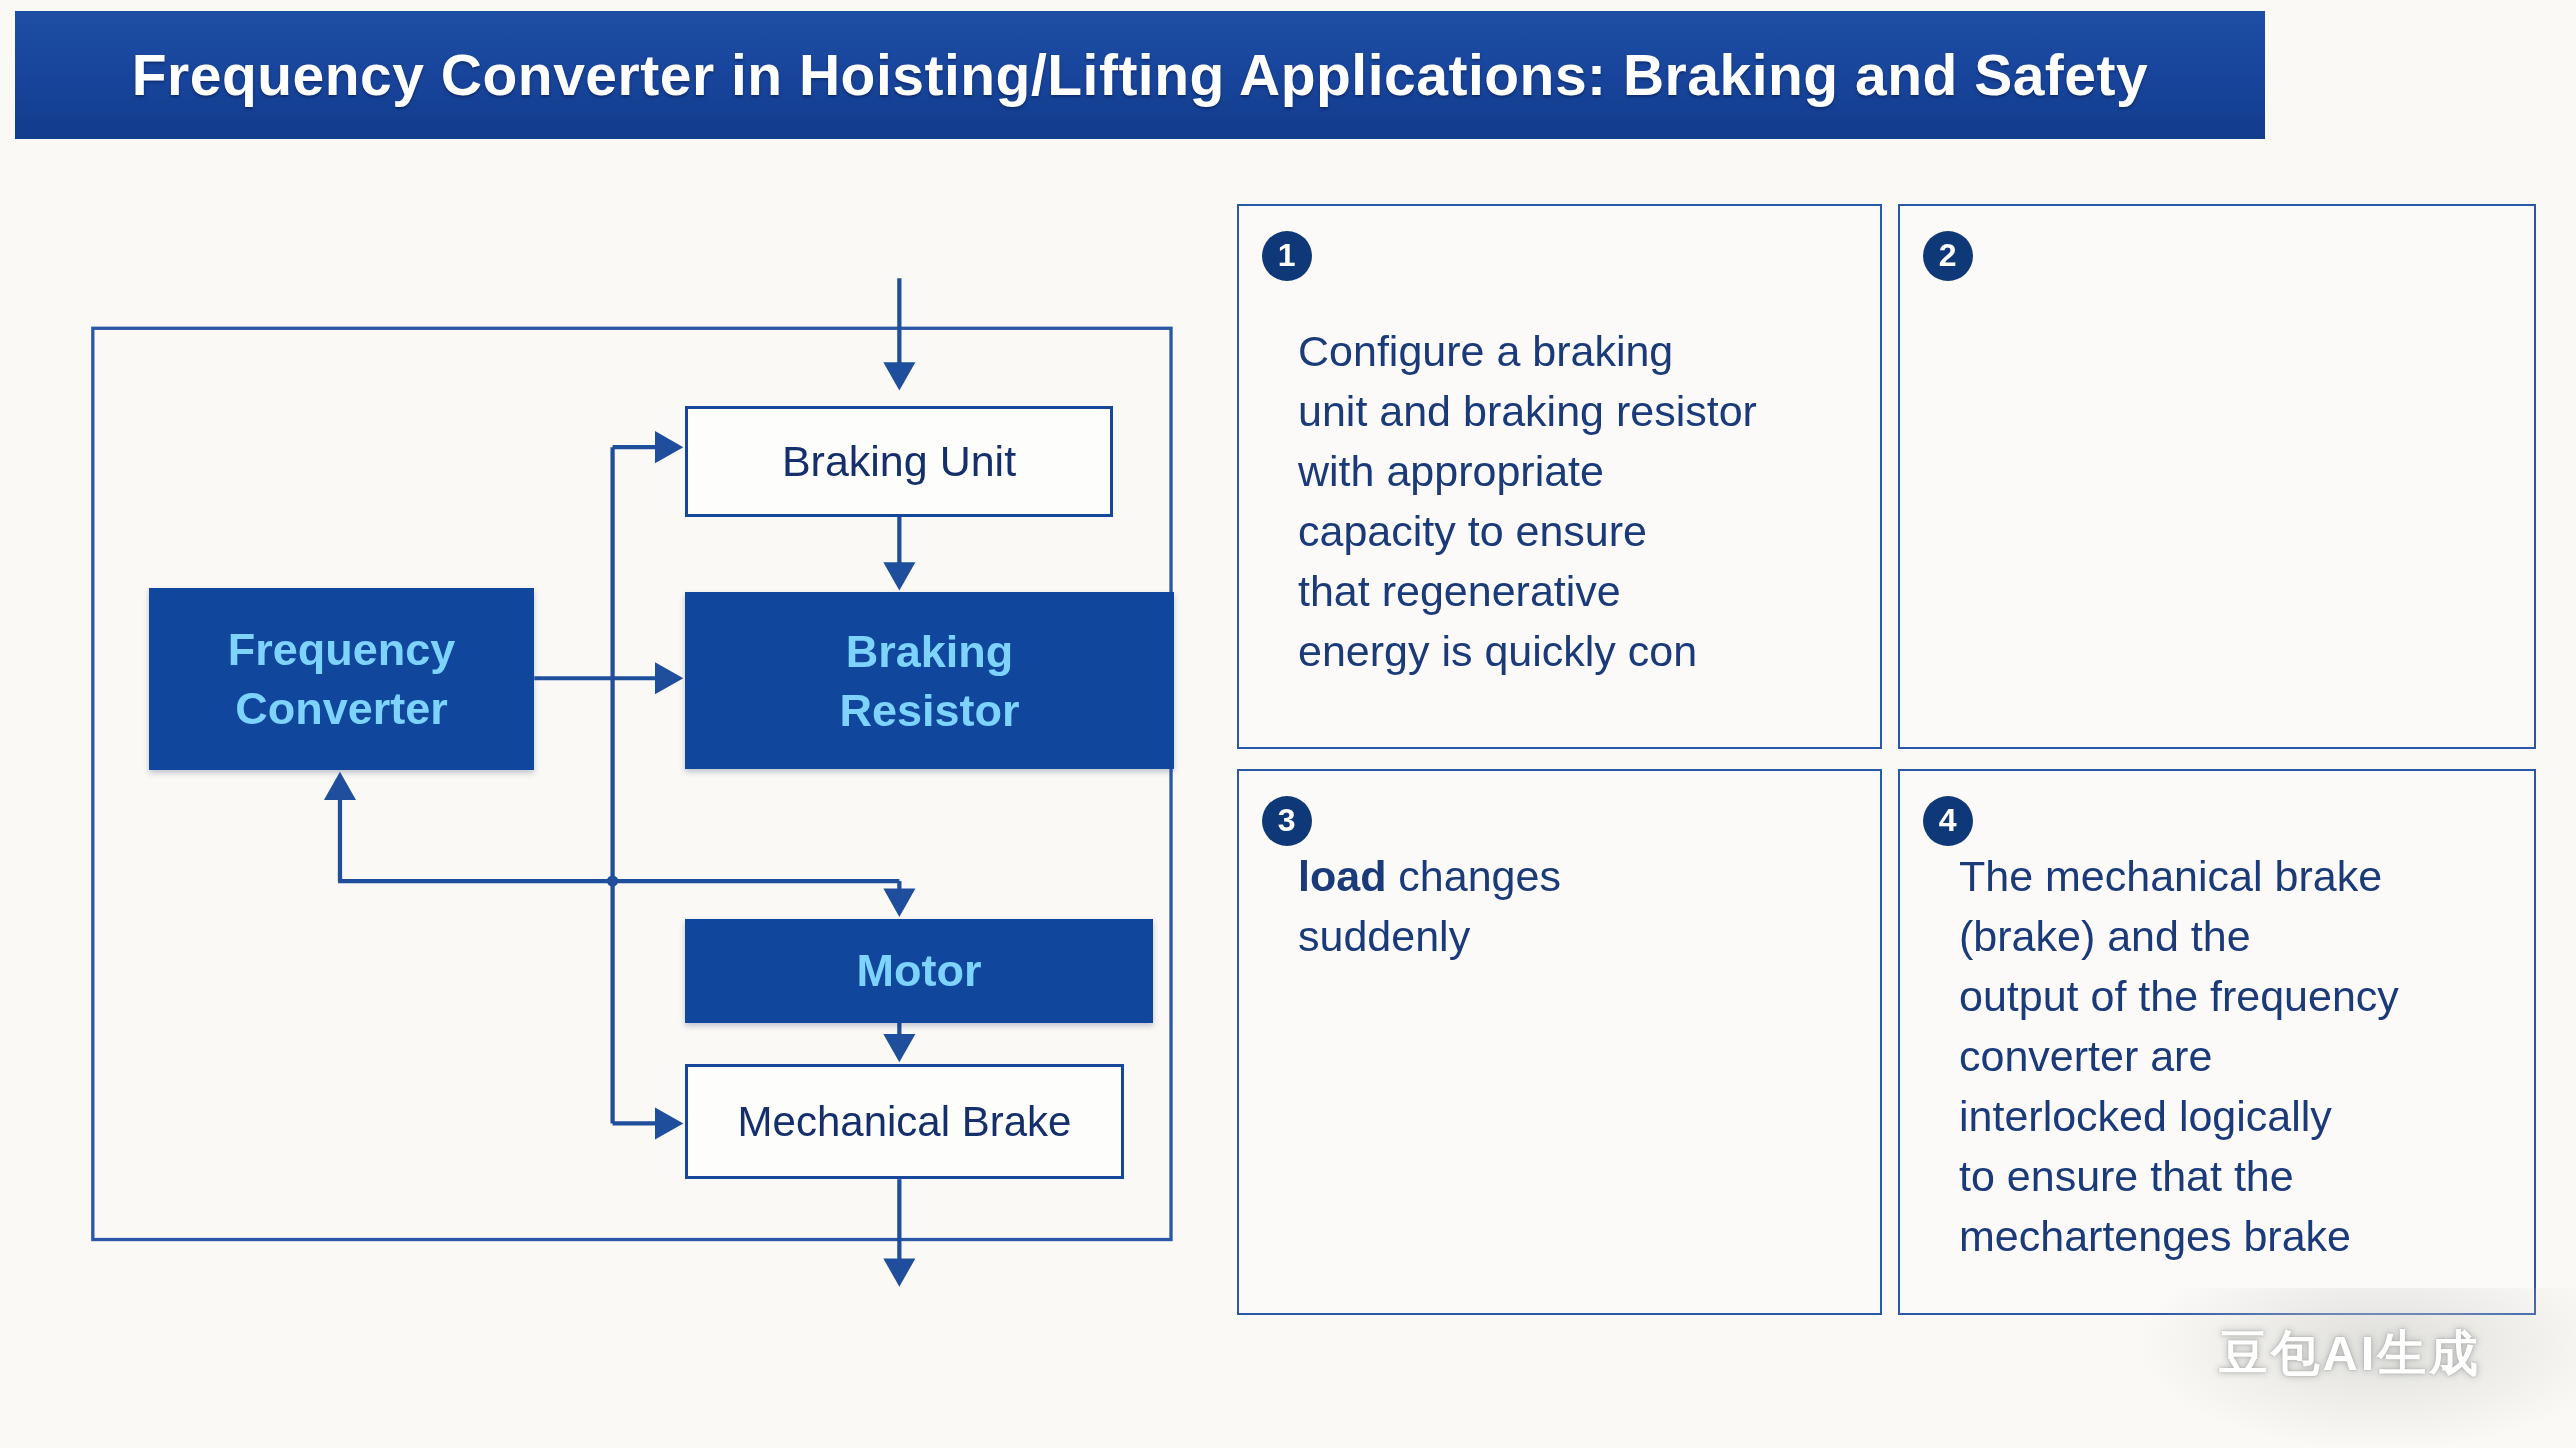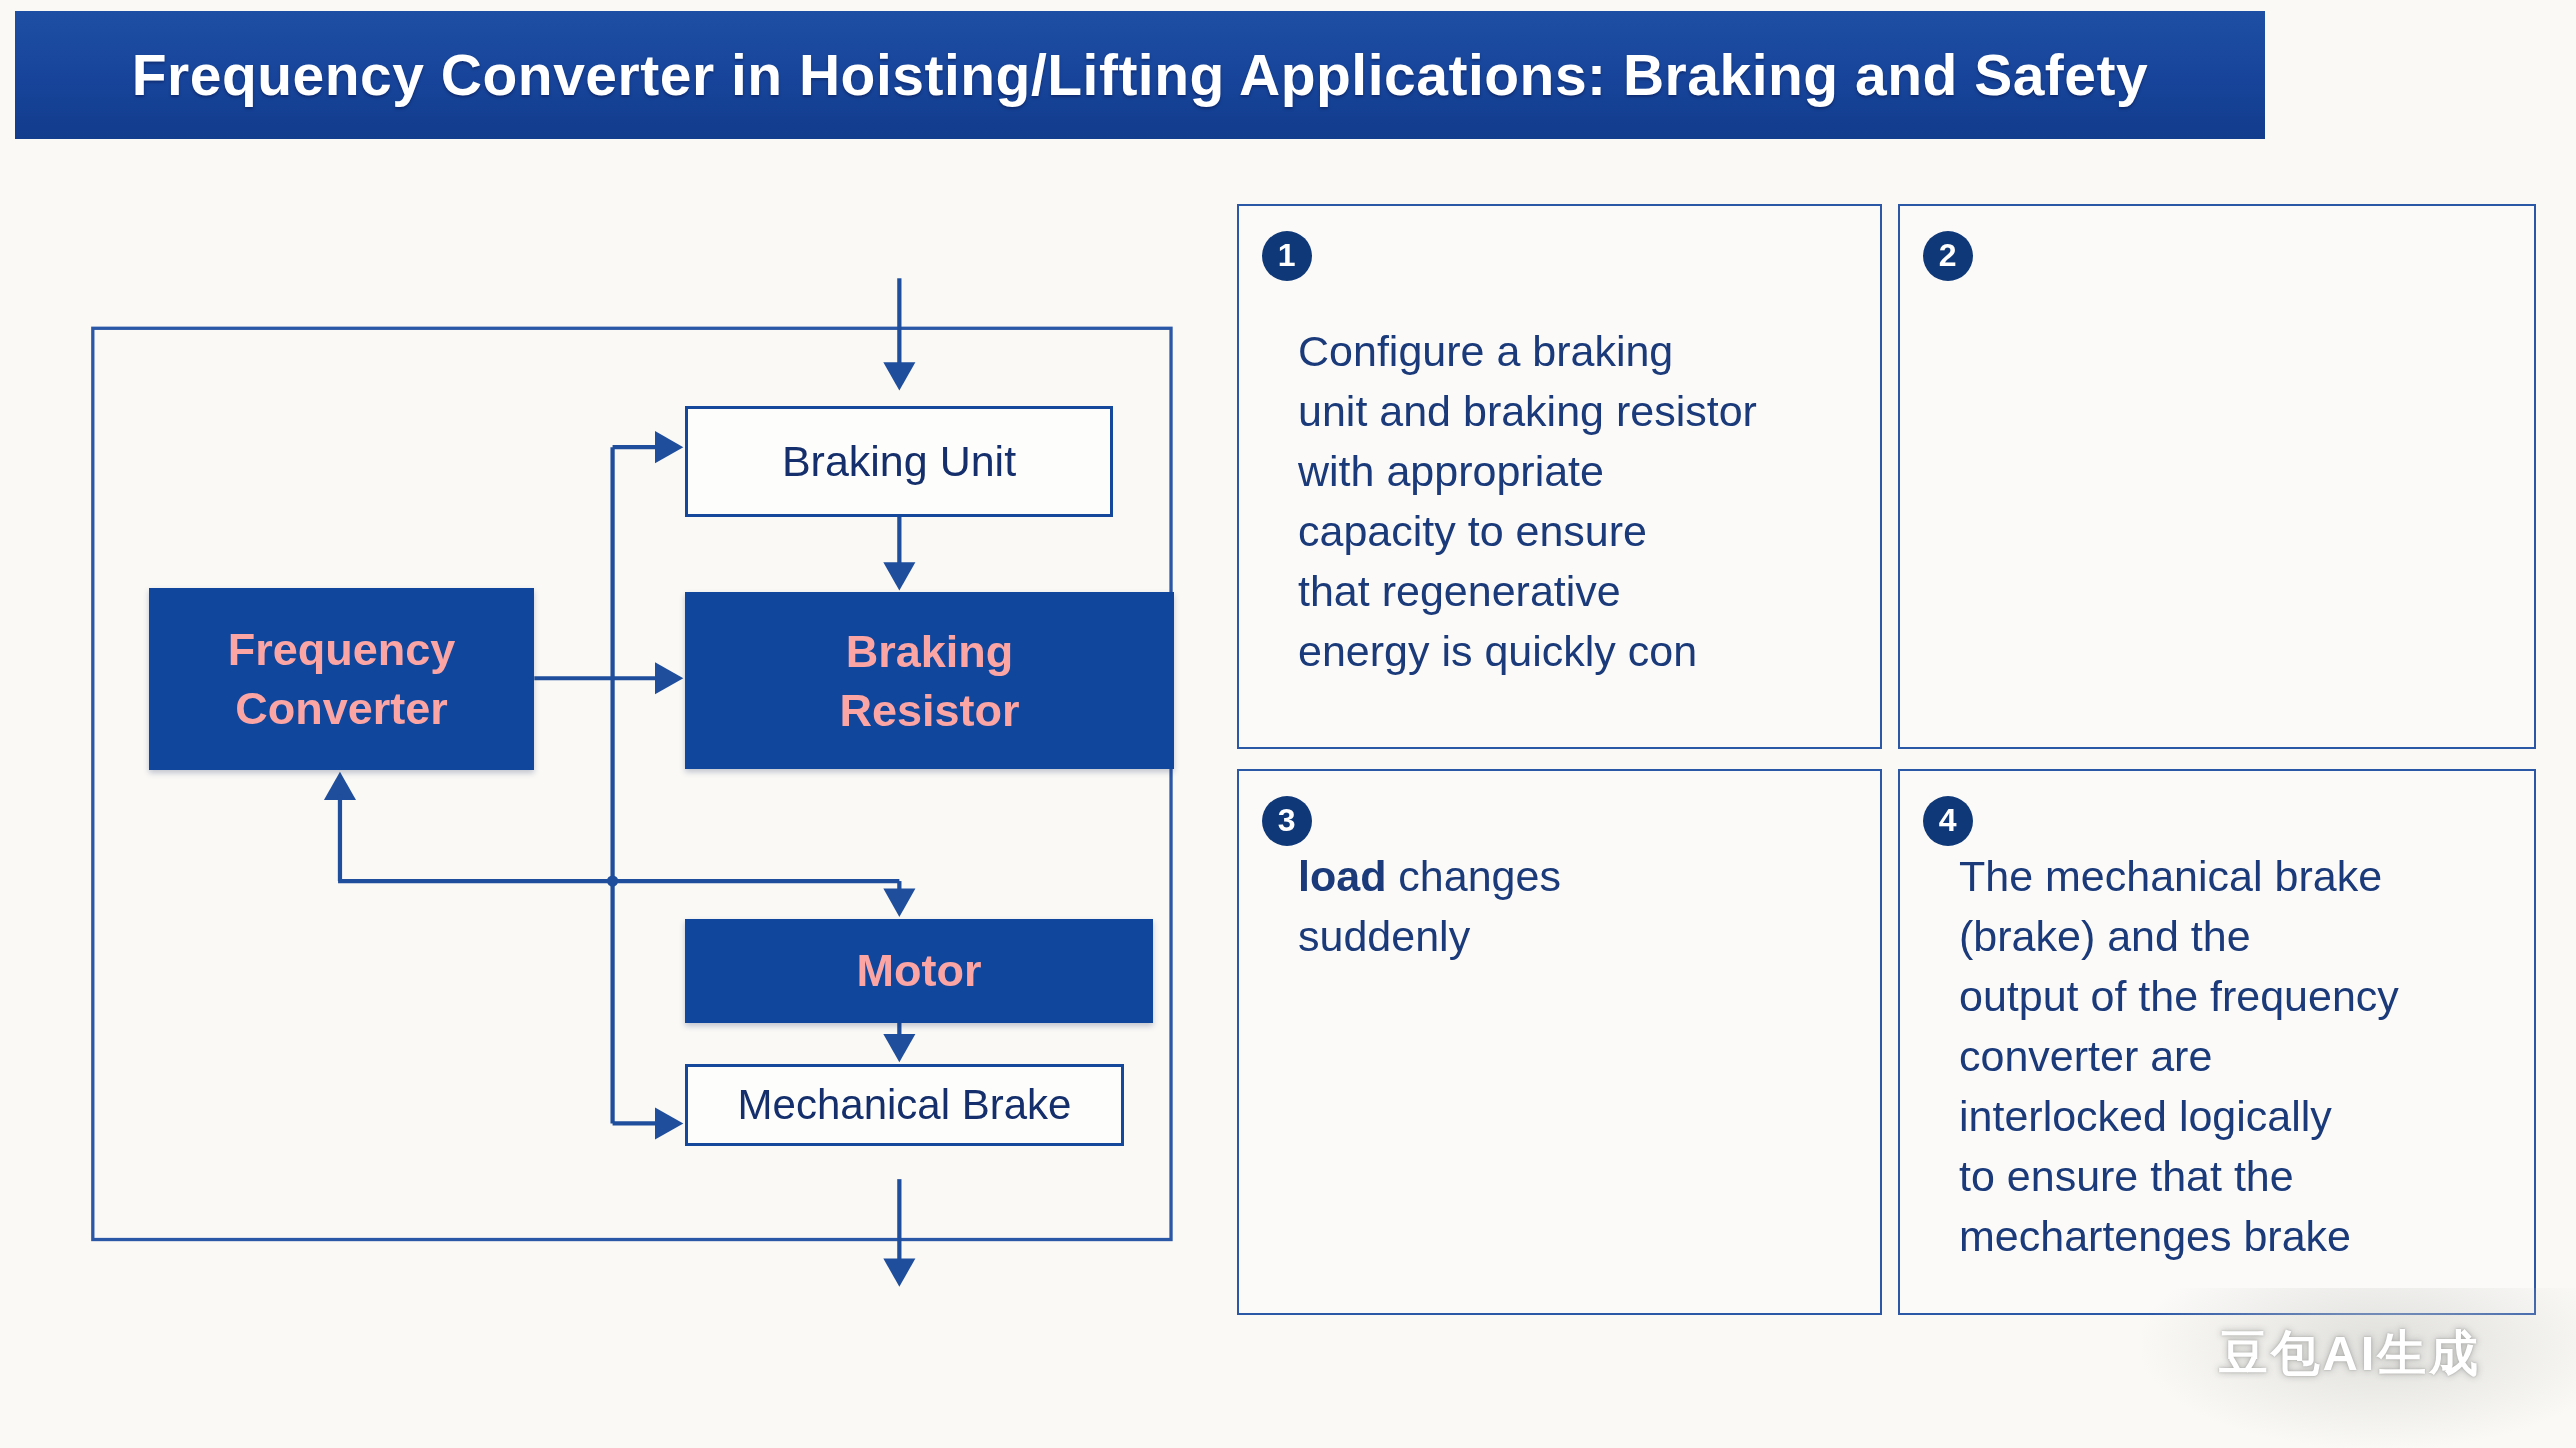--- a/index.html
+++ b/index.html
@@ -28,7 +28,7 @@
     position:absolute;display:flex;align-items:center;justify-content:center;
     text-align:center;box-sizing:border-box;
   }
-  .node-fill{background:#10479D;color:#fca5a5;font-weight:700;box-shadow:0 2.8px 5.7px rgba(20,40,90,.25);}
+  .node-fill{background:#10479D;color:#7dd3fc;font-weight:700;box-shadow:0 2.8px 5.7px rgba(20,40,90,.25);}
   .node-outline{background:#fdfdfb;border:3.3px solid #15479B;color:#142F6B;font-weight:400;}
   .pre{white-space:pre-line;}
   .lbl-2line{font-size:45px;line-height:59px;}

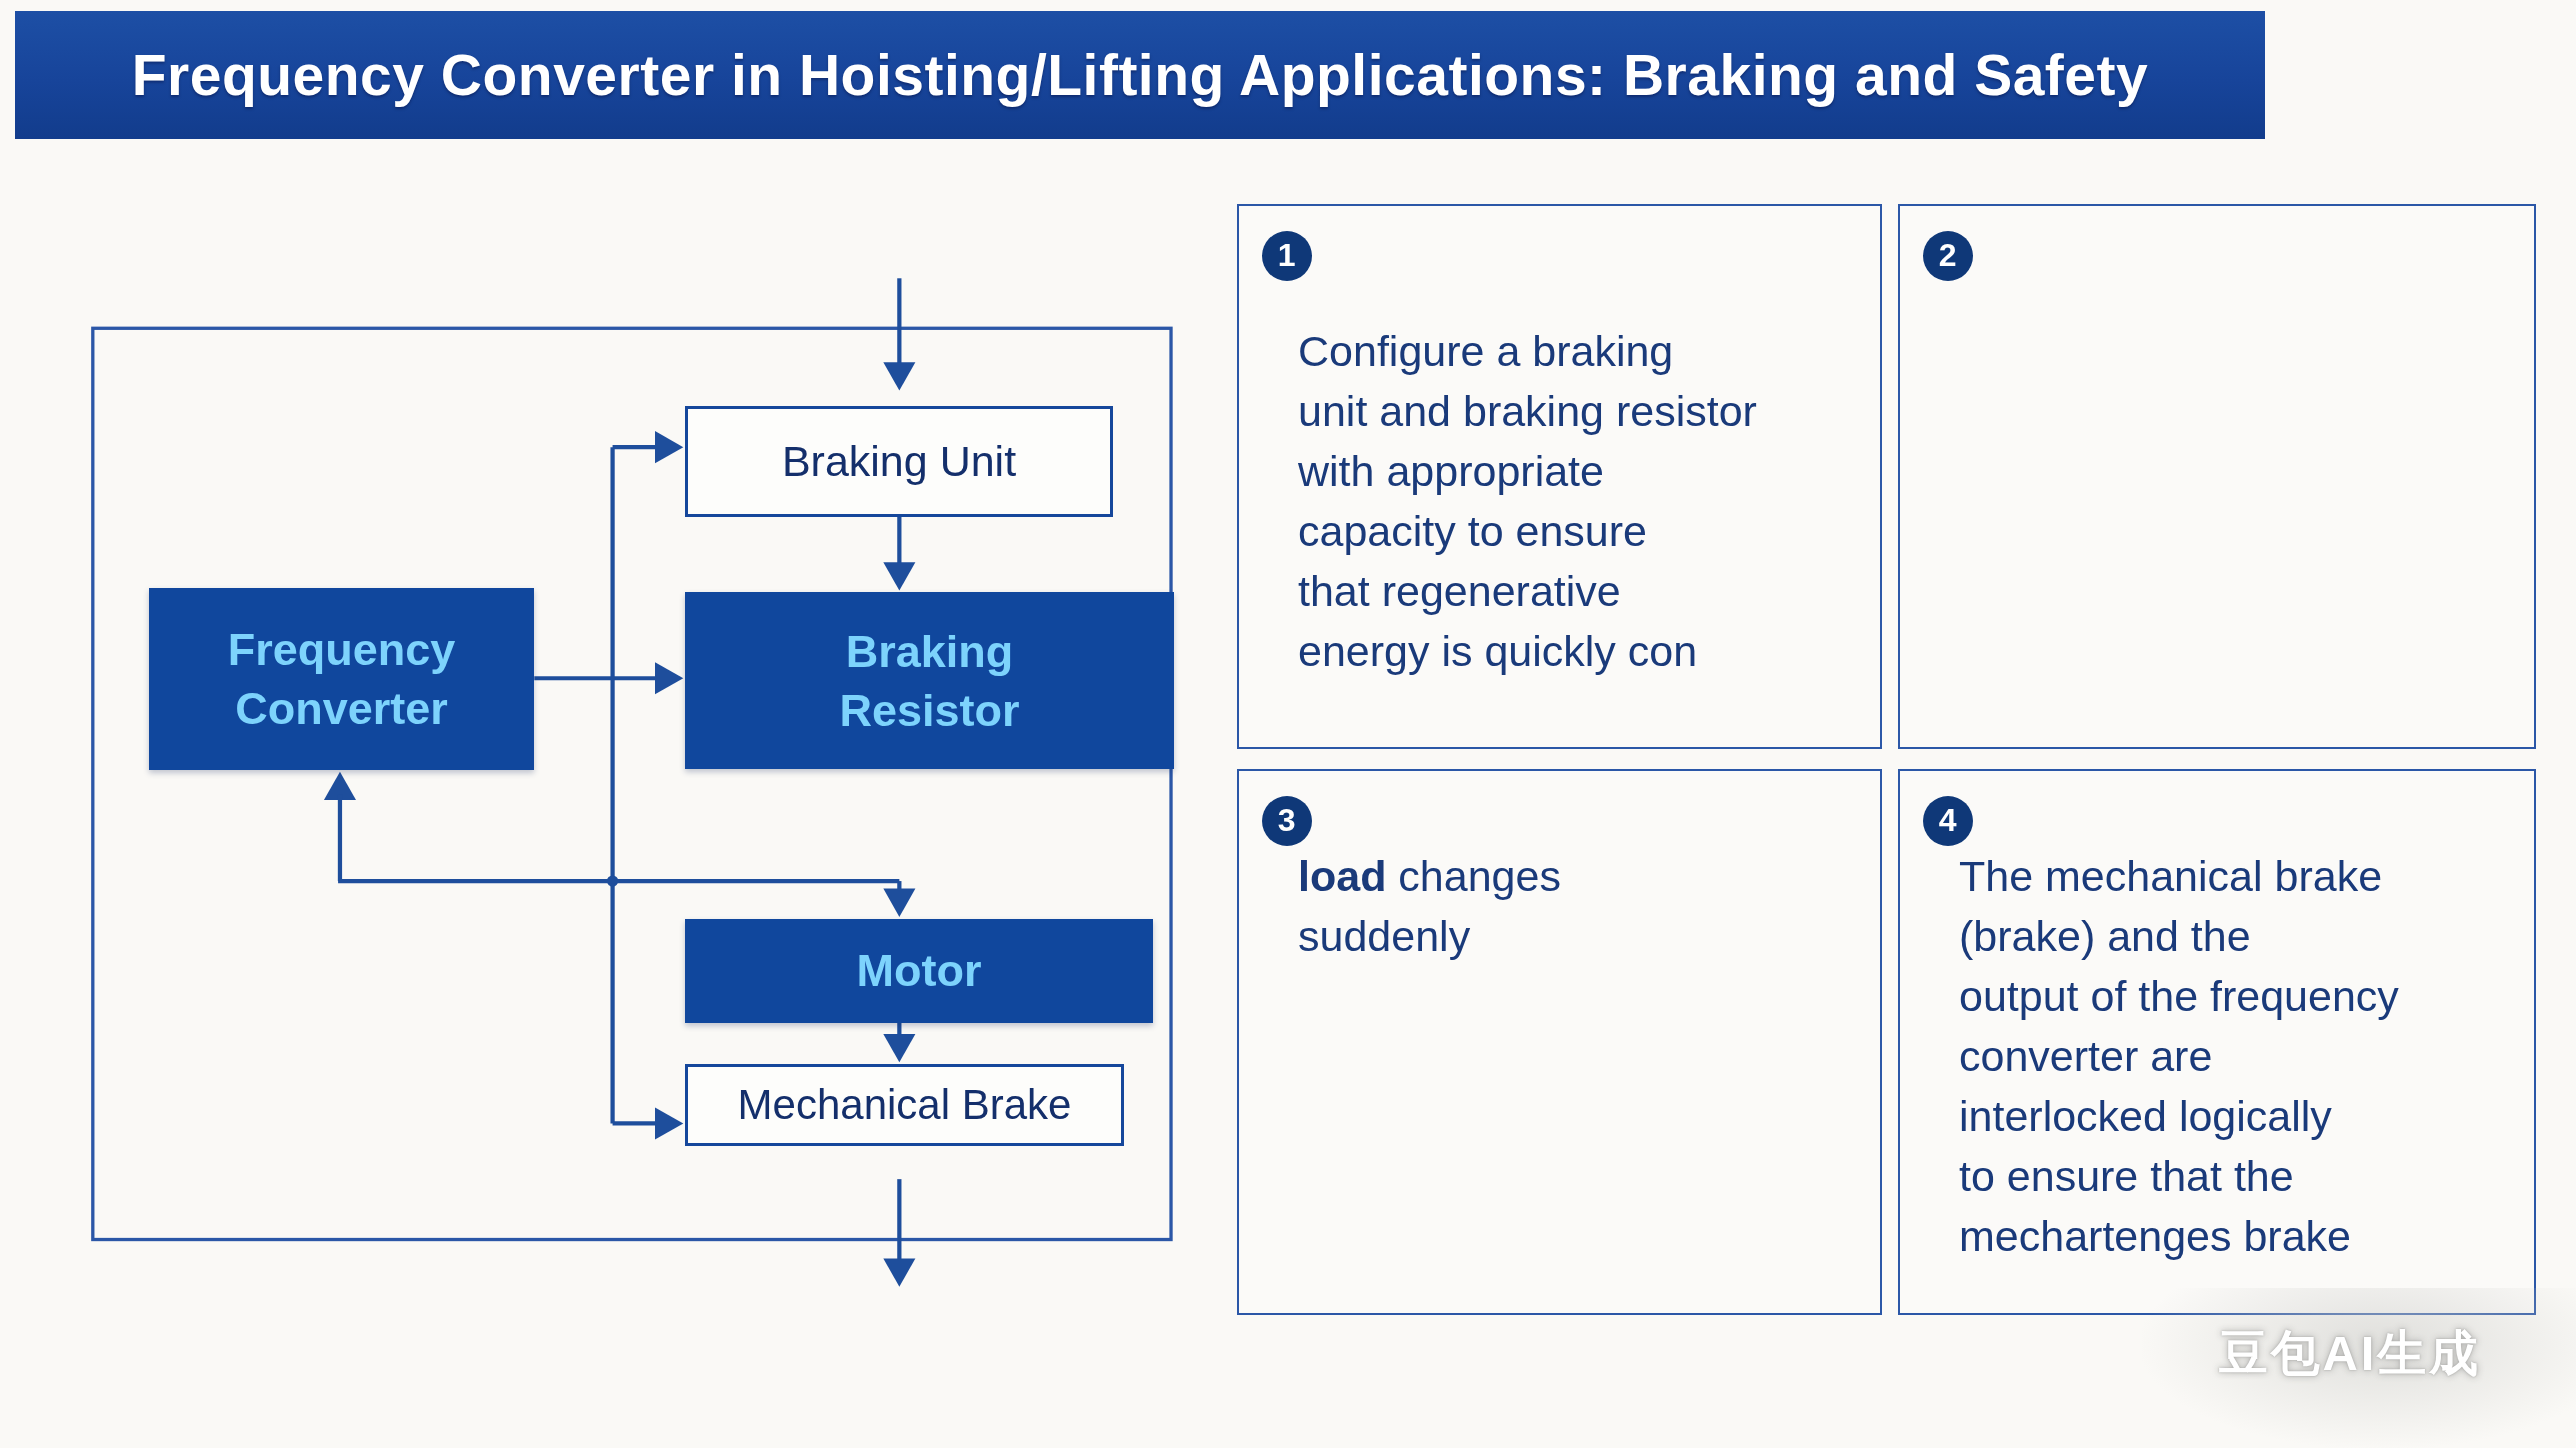--- a/index.html
+++ b/index.html
@@ -141,7 +141,7 @@
   <div class="node node-fill lbl-1line" style="left:685px;top:919px;width:468px;height:104px;">
     <span class="pre">Motor</span>
   </div>
-  <div class="node node-outline lbl-brake" style="left:685px;top:1064px;width:439px;height:82px;">
+  <div class="node node-outline lbl-brake" style="left:685px;top:1064px;width:439px;height:115px;">
     <span class="pre">Mechanical Brake</span>
   </div>
 

